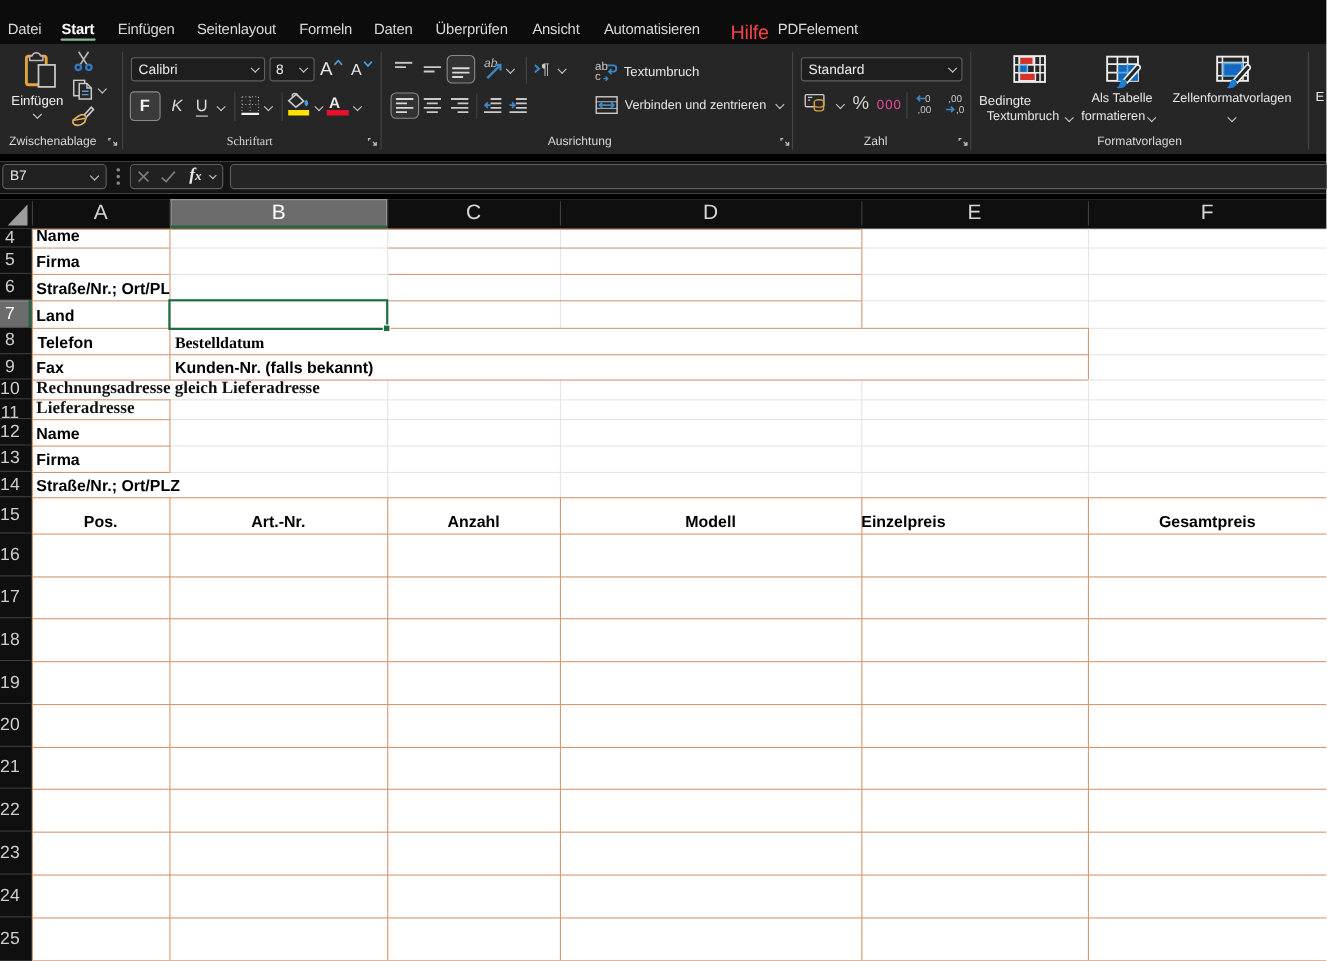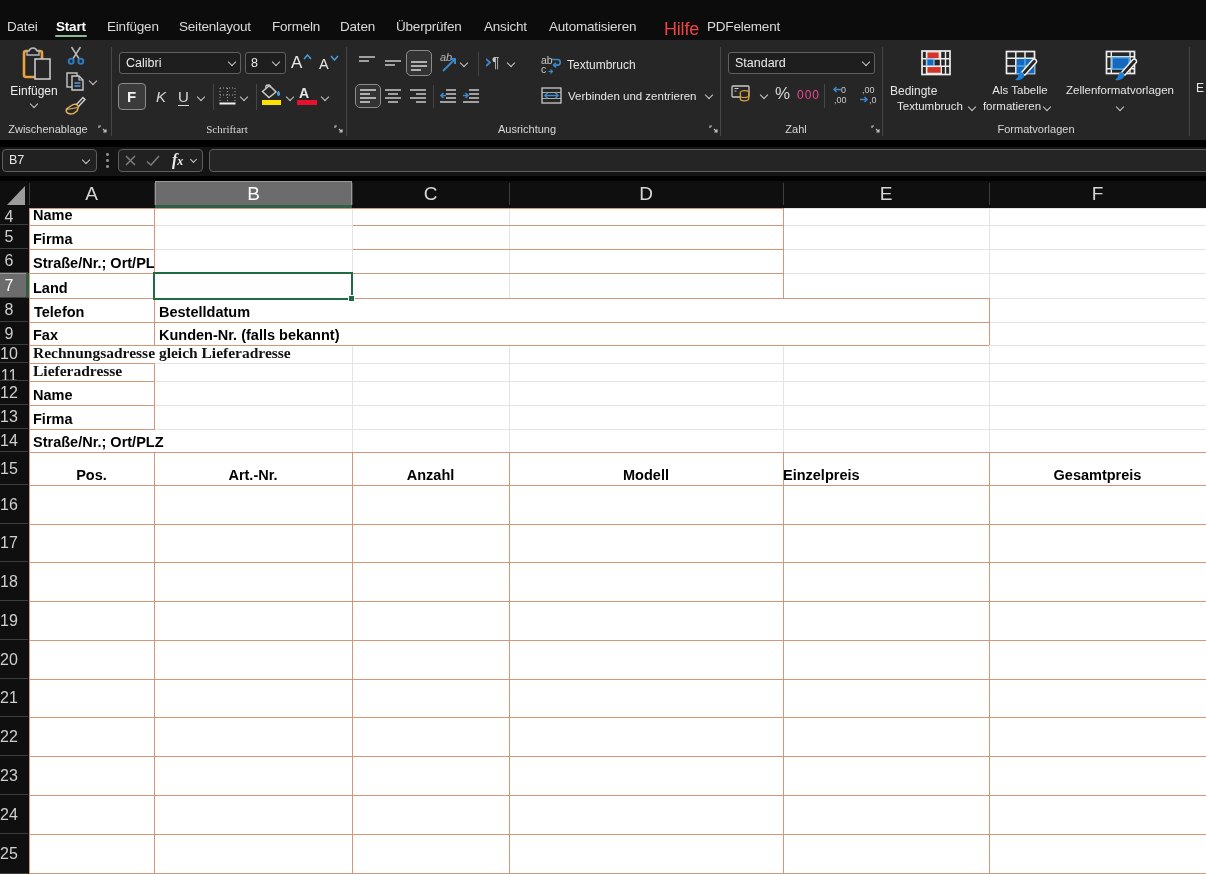--- a/index.html
+++ b/index.html
@@ -436,7 +436,7 @@
     <div class="cellb" style="left:33px;top:278px;height:20px;line-height:20px;">Land</div>
     <div class="cellb" style="left:34px;top:302px;height:20px;line-height:20px;">Telefon</div>
     <div class="cellb" style="left:33px;top:325px;height:20px;line-height:20px;">Fax</div>
-    <div class="cellb" style="left:159px;top:302px;height:20px;line-height:20px;">Bestelldatum</div>
+    <div class="cellb" style="left:159px;top:302px;height:20px;line-height:20px;font-family:Liberation Serif, serif;">Bestelldatum</div>
     <div class="cellb" style="left:159px;top:325px;height:20px;line-height:20px;">Kunden-Nr. (falls bekannt)</div>
     <div class="cells" style="left:33px;top:343px;height:20px;line-height:20px;">Rechnungsadresse gleich Lieferadresse</div>
     <div class="cells" style="left:33px;top:361px;height:20px;line-height:20px;">Lieferadresse</div>

